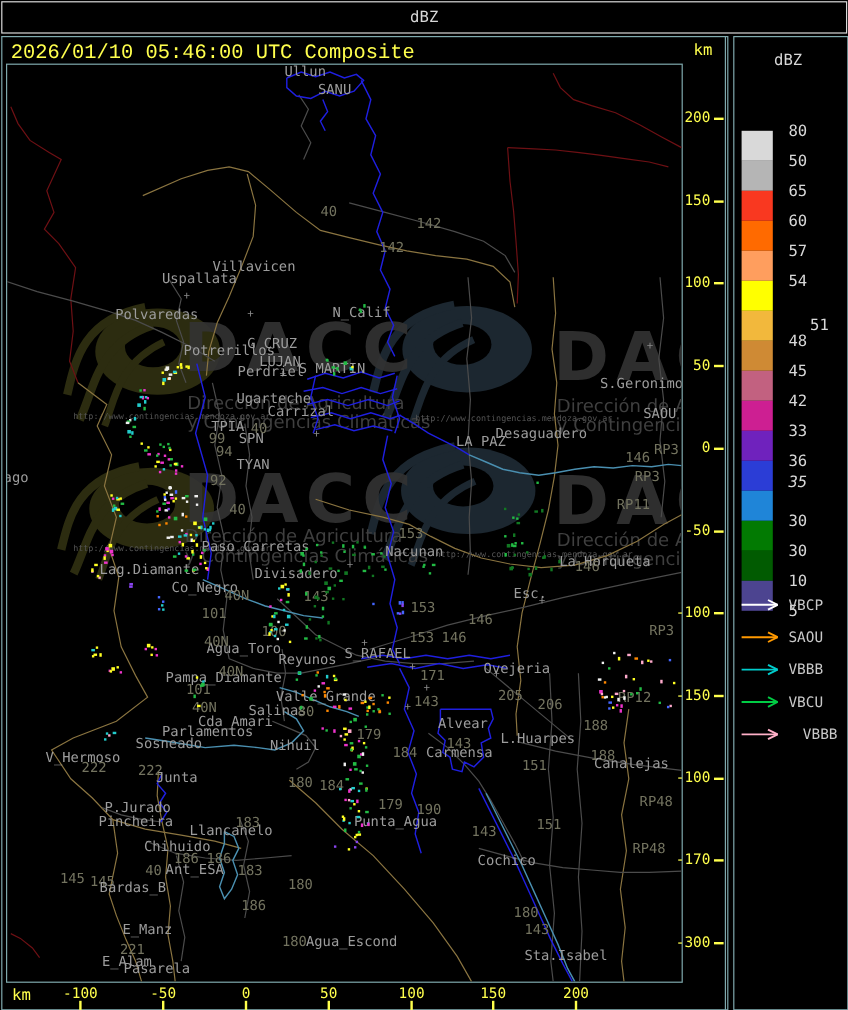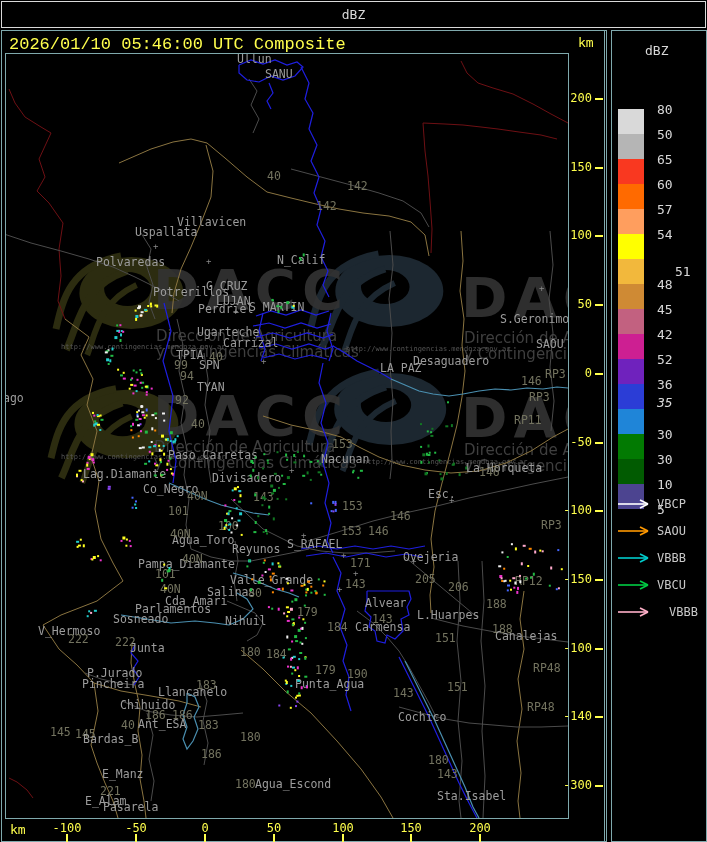--- a/index.html
+++ b/index.html
@@ -877,7 +877,7 @@
       <div class="cb-band" style="left: 6px; top: 303px; background: rgb(205, 31, 146);"></div>
       <div class="cb-label" style="left: 45px; top: 296px;">42</div>
       <div class="cb-band" style="left: 6px; top: 328px; background: rgb(111, 34, 189);"></div>
-      <div class="cb-label" style="left: 45px; top: 321px;">52</div>
+      <div class="cb-label" style="left: 45px; top: 321px;">33</div>
       <div class="cb-band" style="left: 6px; top: 353px; background: rgb(43, 61, 214);"></div>
       <div class="cb-label" style="left: 45px; top: 346px;">36</div>
       <div class="cb-band" style="left: 6px; top: 378px; background: rgb(31, 133, 216);"></div>

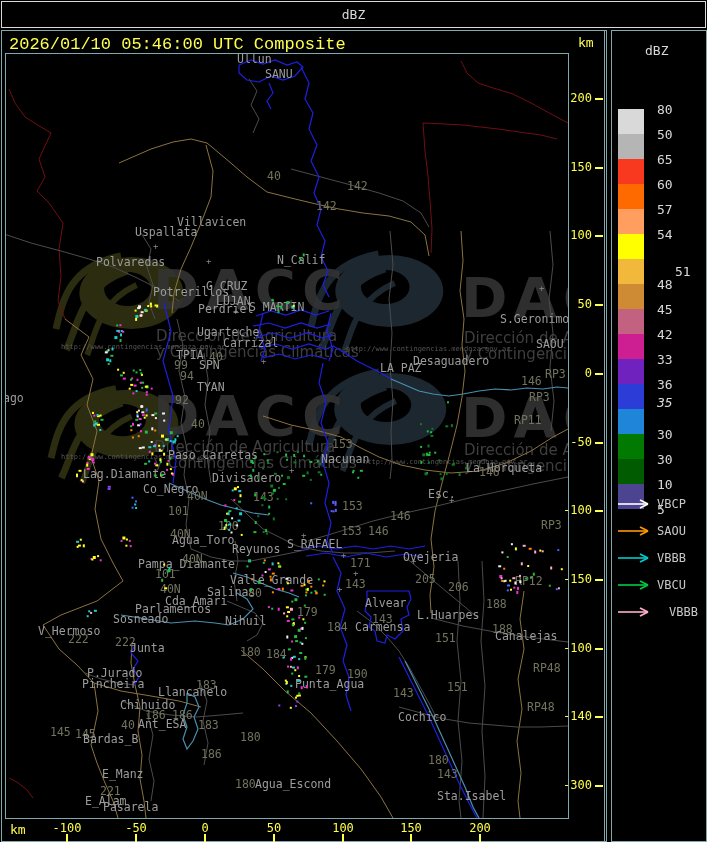--- a/index.html
+++ b/index.html
@@ -831,7 +831,7 @@
     <div class="rtick-dash" style="left: 595px; top: 579px;"></div>
     <div class="rtick-label" style="left: 558px; top: 641px;">-100</div>
     <div class="rtick-dash" style="left: 595px; top: 648px;"></div>
-    <div class="rtick-label" style="left: 558px; top: 709px;">-140</div>
+    <div class="rtick-label" style="left: 558px; top: 709px;">-170</div>
     <div class="rtick-dash" style="left: 595px; top: 716px;"></div>
     <div class="rtick-label" style="left: 558px; top: 778px;">-300</div>
     <div class="rtick-dash" style="left: 595px; top: 785px;"></div>

